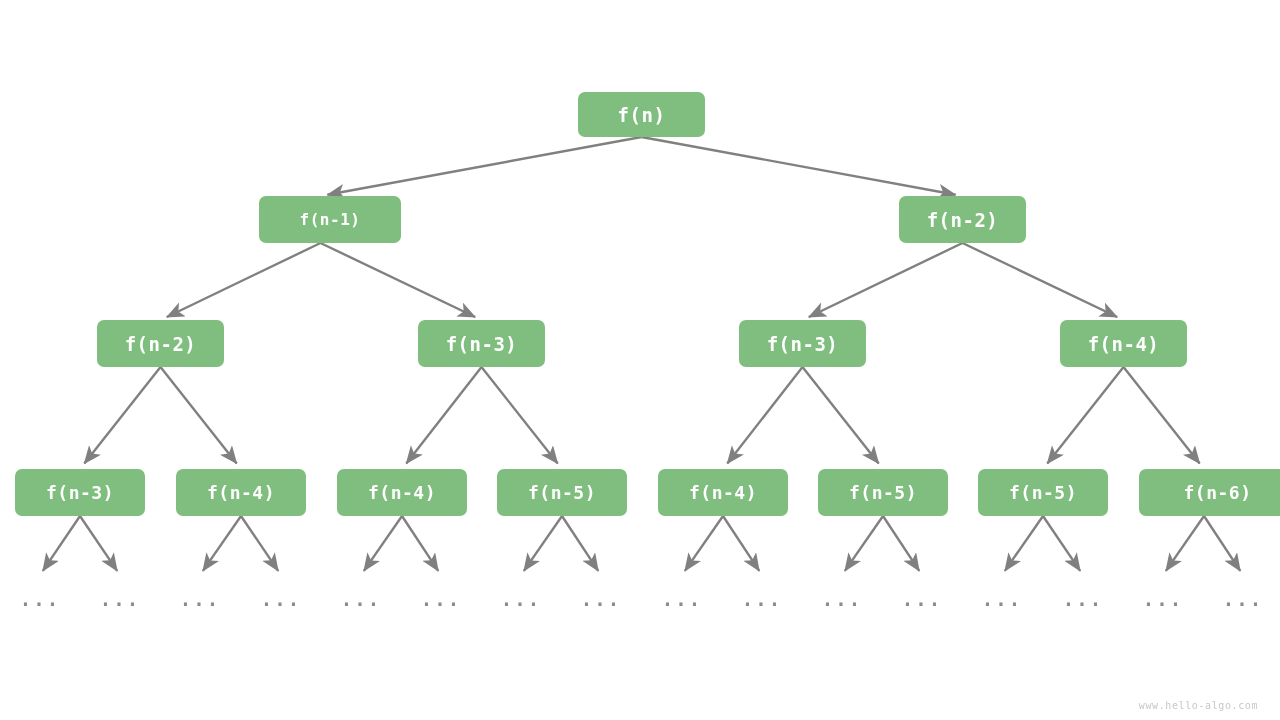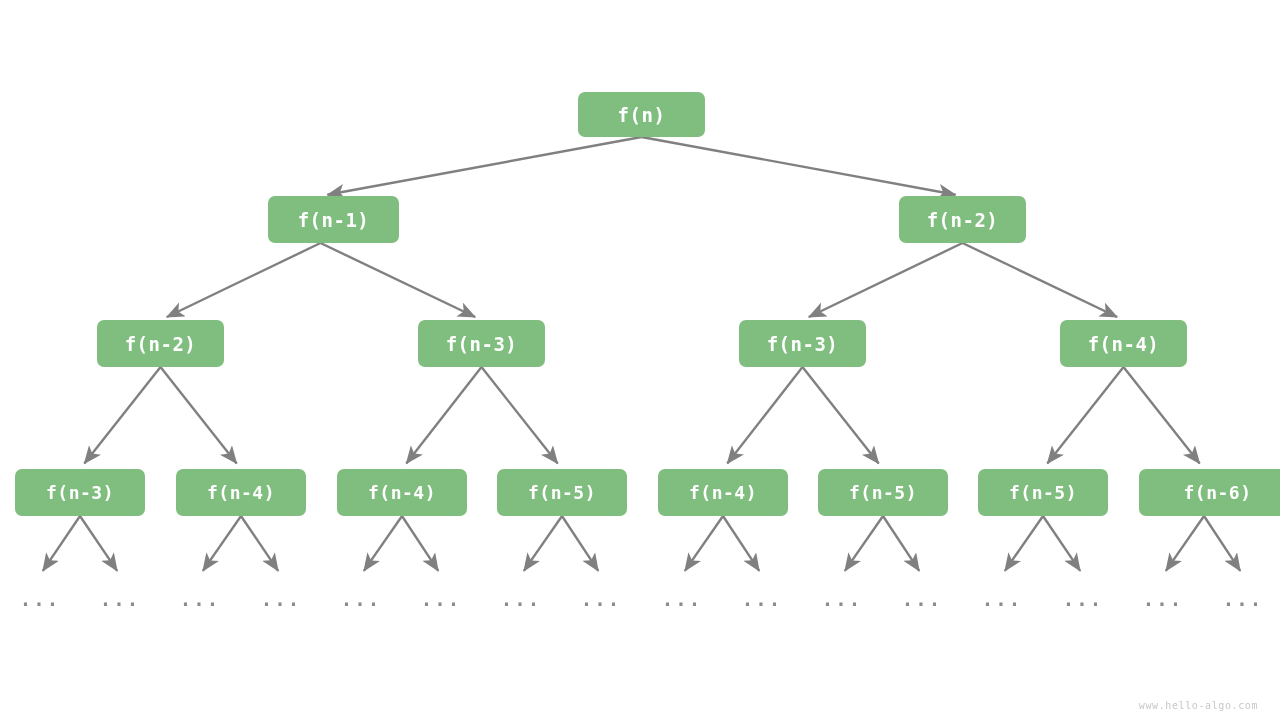--- a/index.html
+++ b/index.html
@@ -107,7 +107,7 @@
 
   <div id="node-layer">
       <div class="node" style="left: 578px; top: 79px; width: 127px; height: 45px; font-size: 19px; background: rgb(127, 190, 127); color: rgb(255, 255, 255);">f(n)</div>
-      <div class="node" style="left: 268px; top: 183px; width: 131px; height: 47px; font-size: 19px; background: rgb(127, 190, 127); color: rgb(255, 255, 255);">f(n-1)</div>
+      <div class="node" style="left: 259px; top: 183px; width: 142px; height: 47px; font-size: 16px; background: rgb(127, 190, 127); color: rgb(255, 255, 255);">f(n-1)</div>
       <div class="node" style="left: 899px; top: 183px; width: 127px; height: 47px; font-size: 19px; background: rgb(127, 190, 127); color: rgb(255, 255, 255);">f(n-2)</div>
       <div class="node" style="left: 97px; top: 307px; width: 127px; height: 47px; font-size: 19px; background: rgb(127, 190, 127); color: rgb(255, 255, 255);">f(n-2)</div>
       <div class="node" style="left: 418px; top: 307px; width: 127px; height: 47px; font-size: 19px; background: rgb(127, 190, 127); color: rgb(255, 255, 255);">f(n-3)</div>

